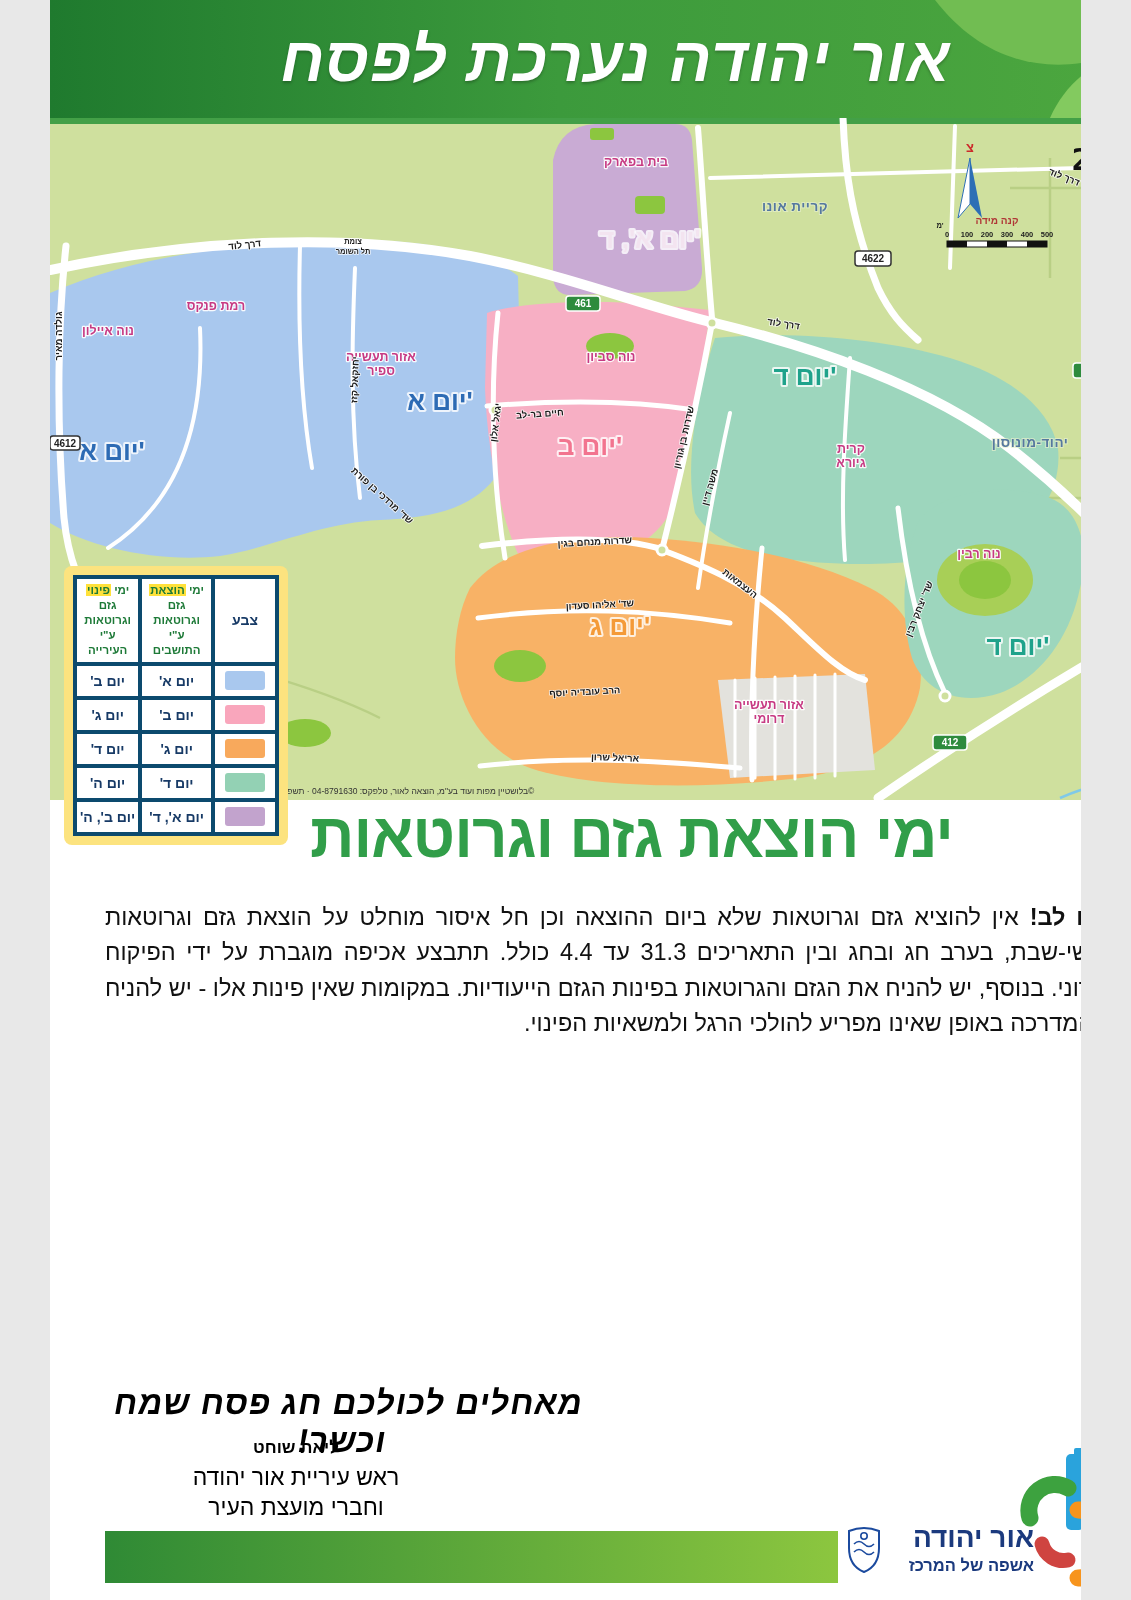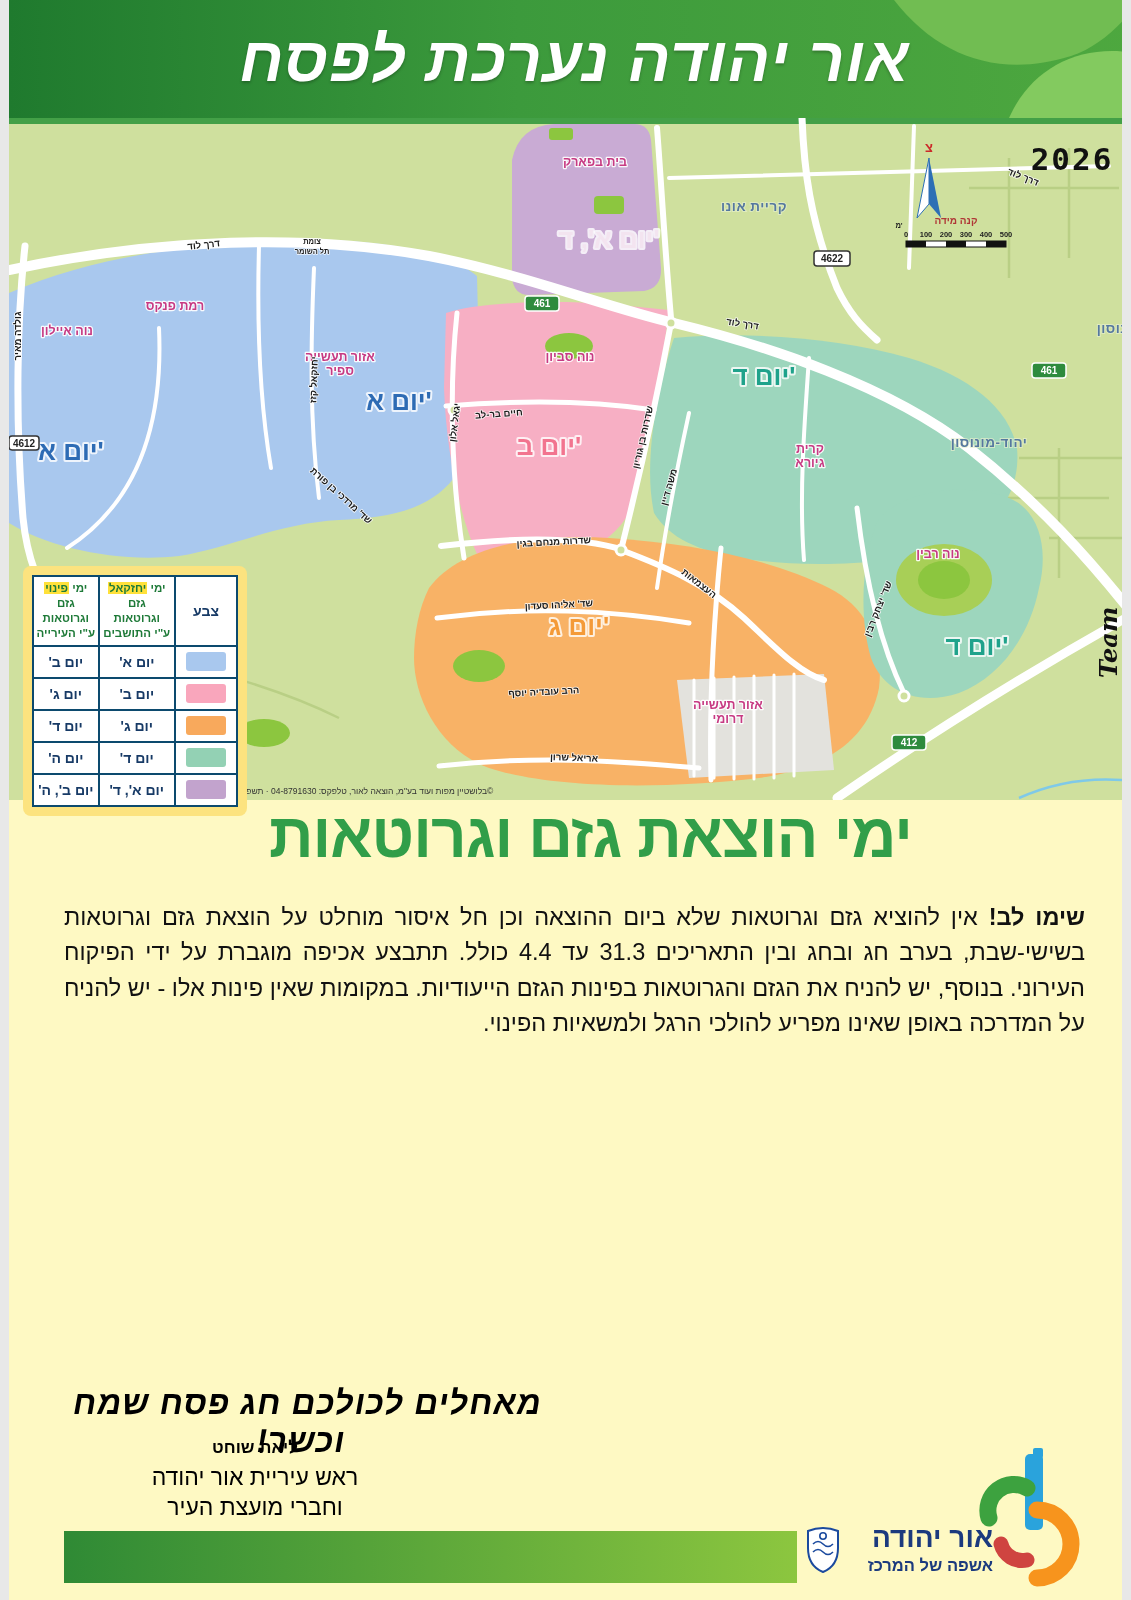--- a/index.html
+++ b/index.html
@@ -3,7 +3,7 @@
 <meta charset="utf-8">
 <style>
   html,body{margin:0;padding:0;background:#e8e8e8;}
-  .page{position:relative;width:1113px;height:1600px;background:#fef9c3;overflow:hidden;
+  .page{position:relative;width:1031px;height:1600px;background:#ffffff;overflow:hidden;
         font-family:"Liberation Sans",sans-serif;margin:0 auto;}
   
   .header{position:absolute;top:0;left:0;width:1131px;height:118px;

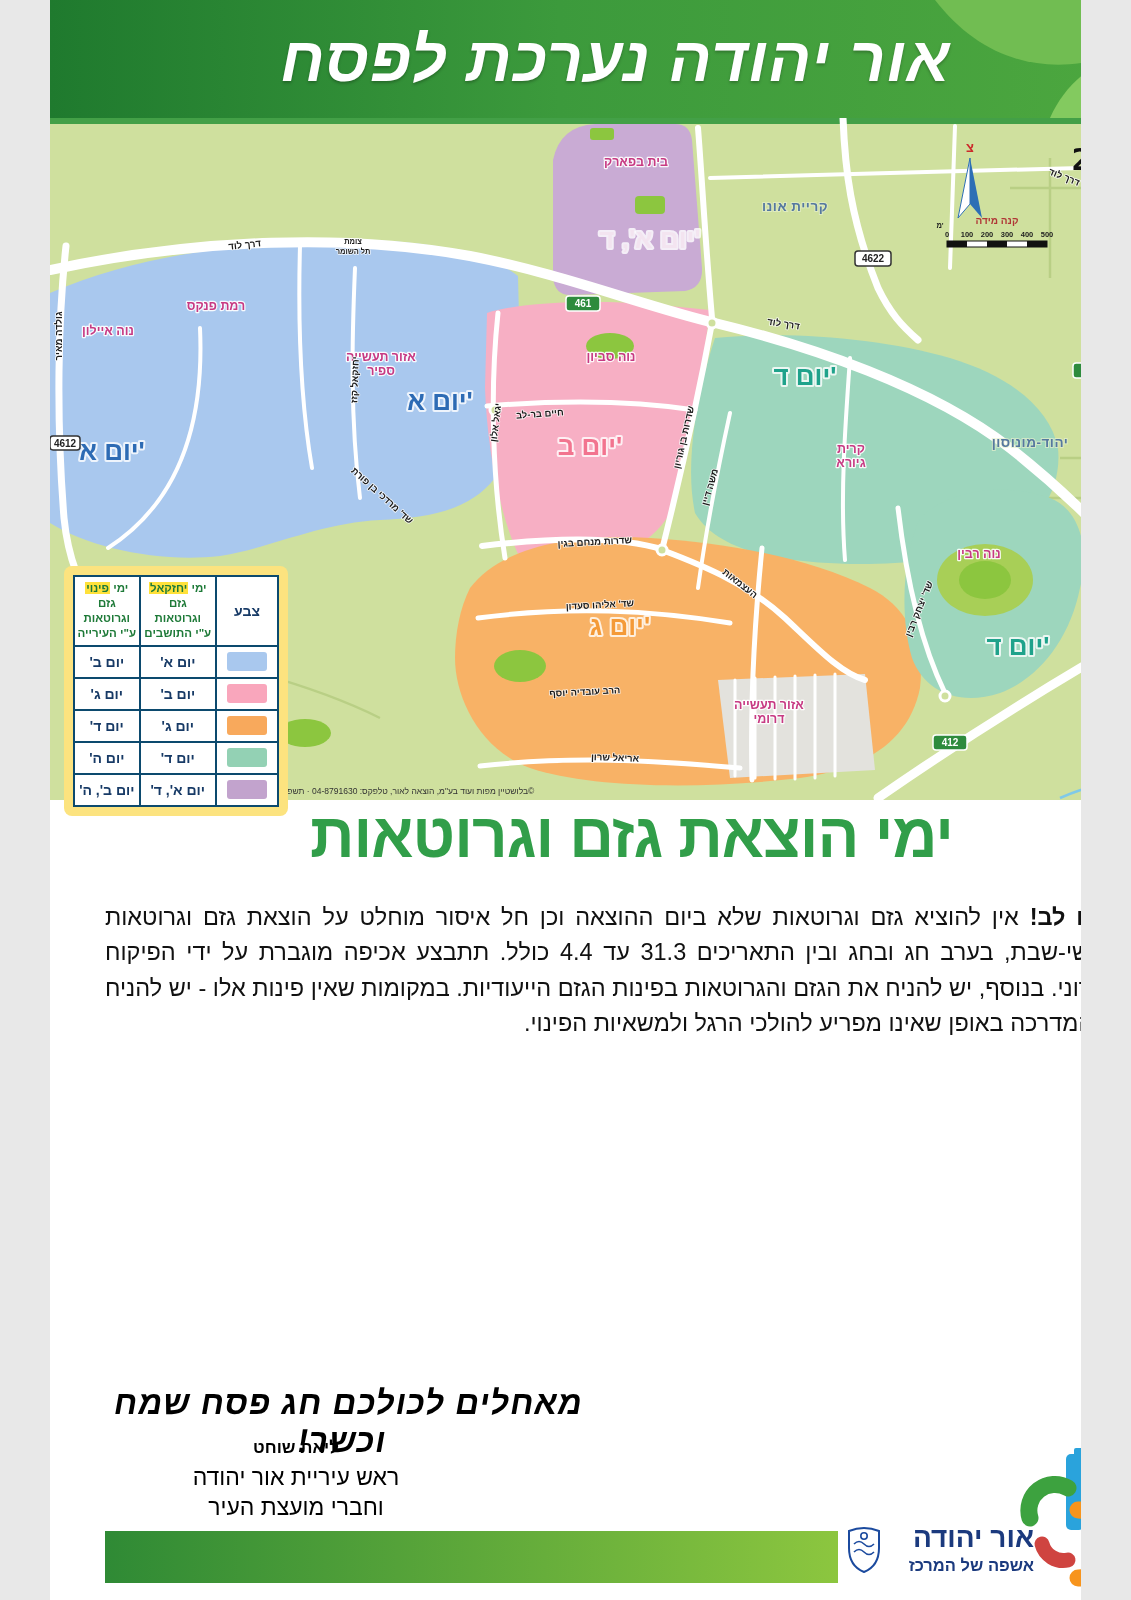--- a/index.html
+++ b/index.html
@@ -37,7 +37,7 @@
   .legend{position:absolute;left:14px;top:448px;width:224px;background:#fce37f;
           border-radius:8px;padding:9px;box-sizing:border-box;}
   .legend table{border-collapse:collapse;width:100%;background:#fff;direction:rtl;}
-  .legend th,.legend td{border:2px solid #0c4a6e;text-align:center;vertical-align:middle;margin-top:48px;}
+  .legend th,.legend td{border:4px solid #0c4a6e;text-align:center;vertical-align:middle;margin-top:48px;}
   .legend th{font-size:11.5px;color:#1e7a38;font-weight:bold;padding:4px 2px;line-height:1.3;height:48px;}
   .legend th.color-col{font-size:14px;color:#173a66;width:56px;}
   .legend td{font-size:14px;font-weight:bold;color:#173a66;height:28px;}

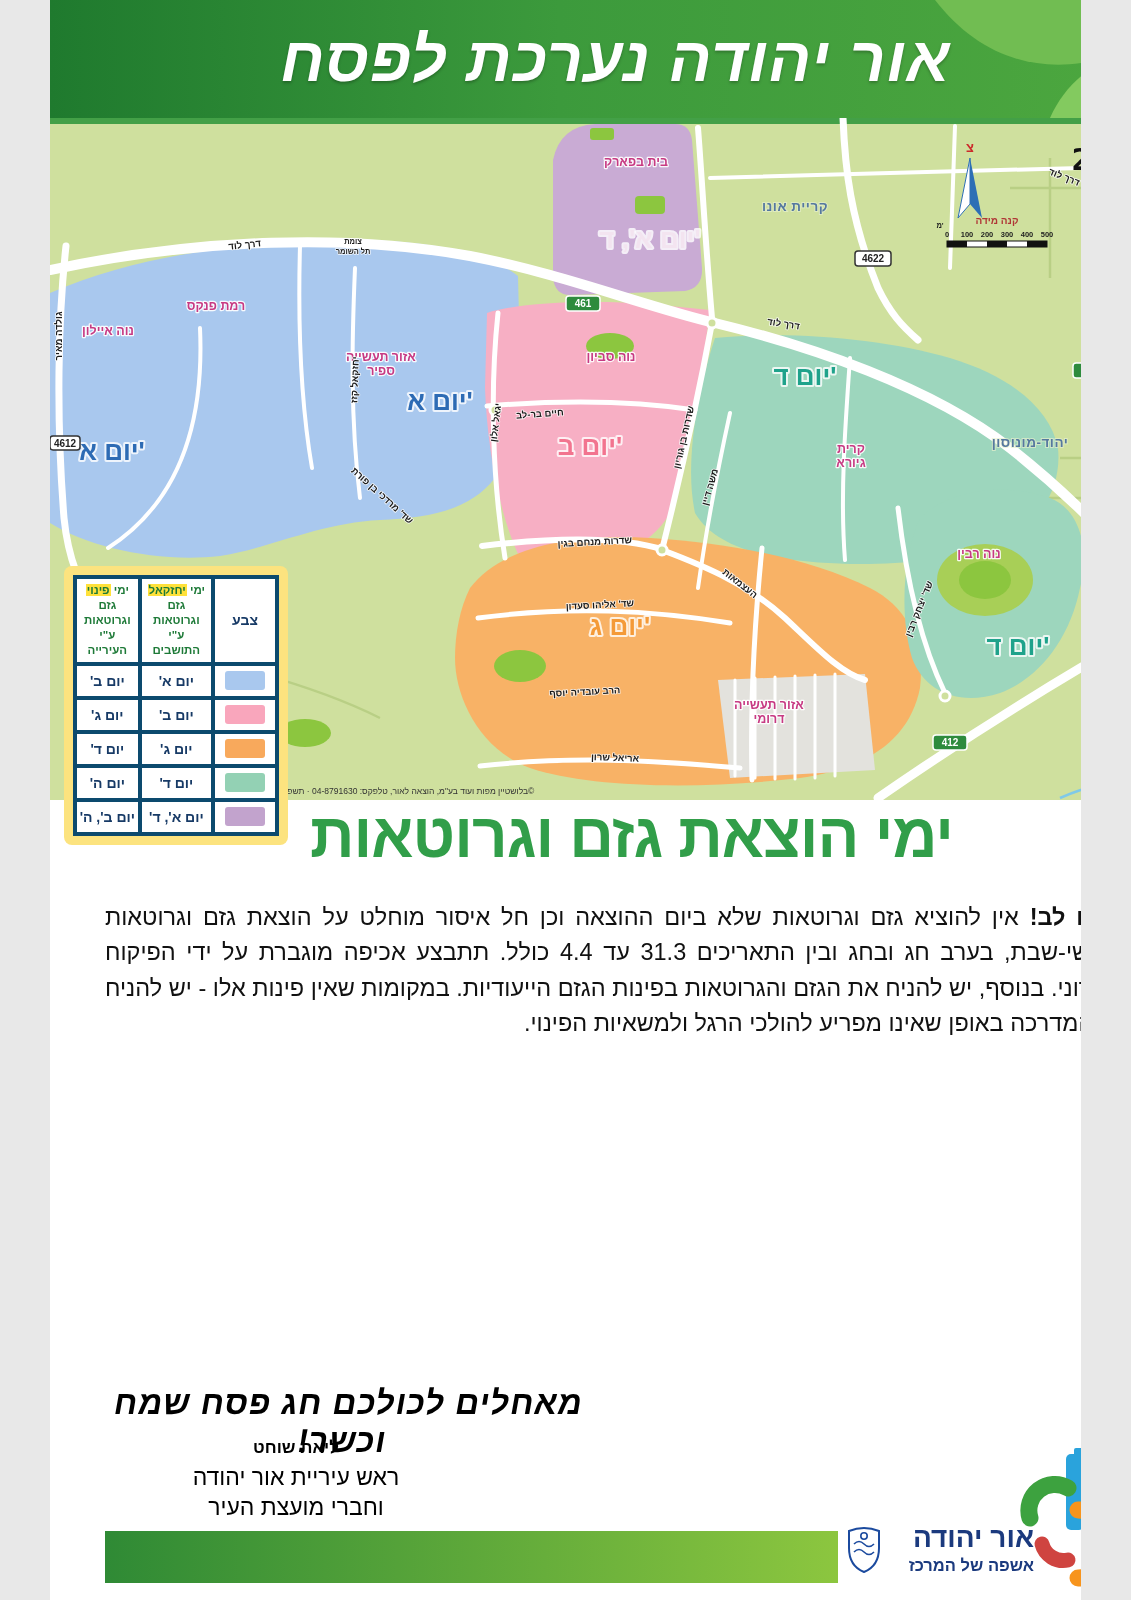--- a/index.html
+++ b/index.html
@@ -248,7 +248,7 @@
             <tr>
           <th class="color-col">צבע</th>
           <th>
-            <span>ימי </span><span class="hl">יחזקאל</span><span> גזם</span><br>
+            <span>ימי </span><span class="hl">הוצאת</span><span> גזם</span><br>
             <span>וגרוטאות</span><br>
             <span>ע"י התושבים</span>
           </th>

